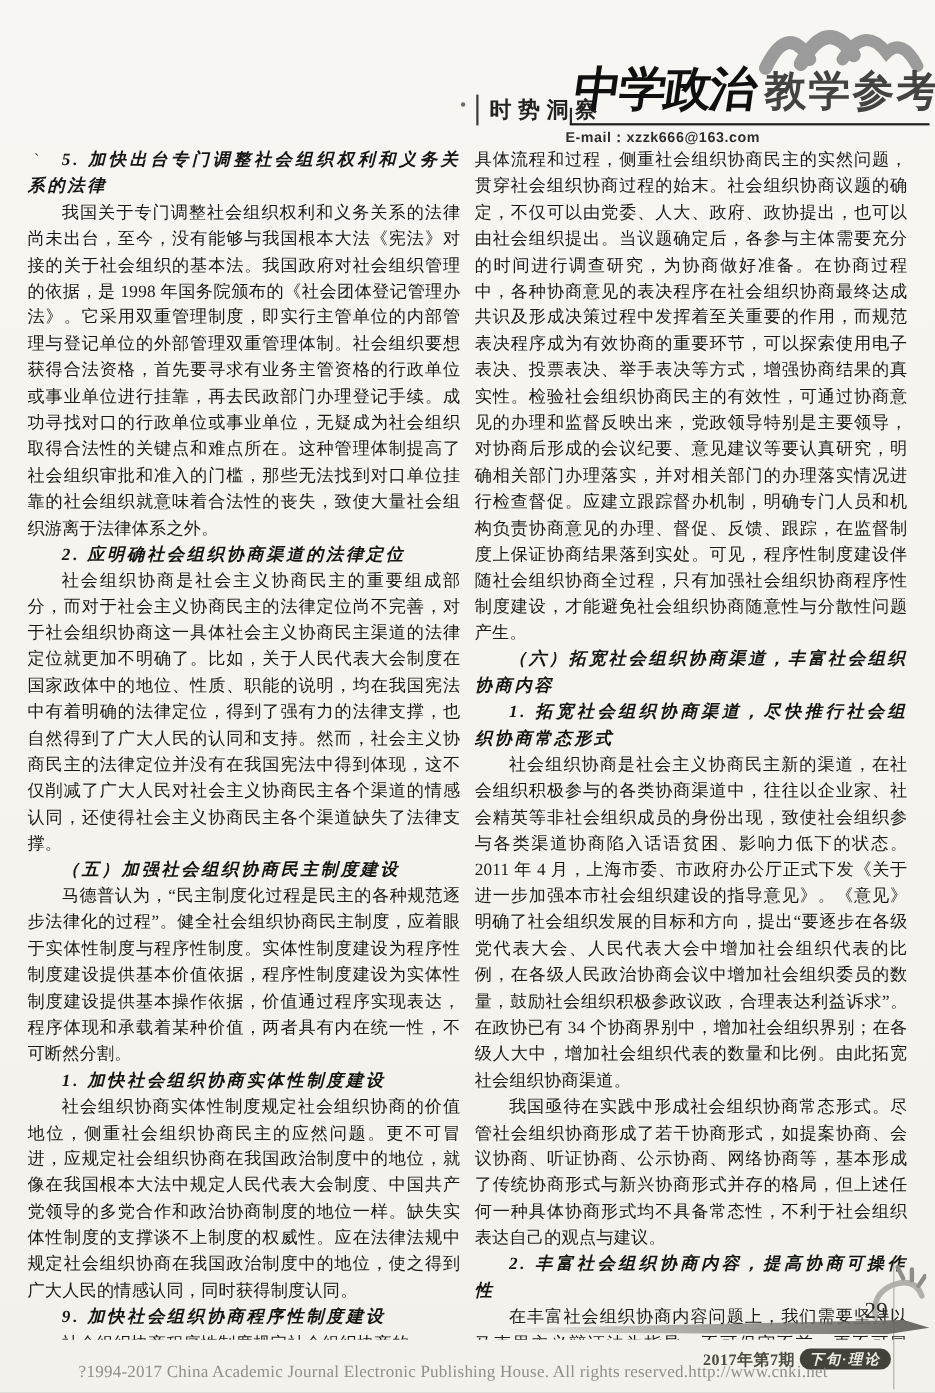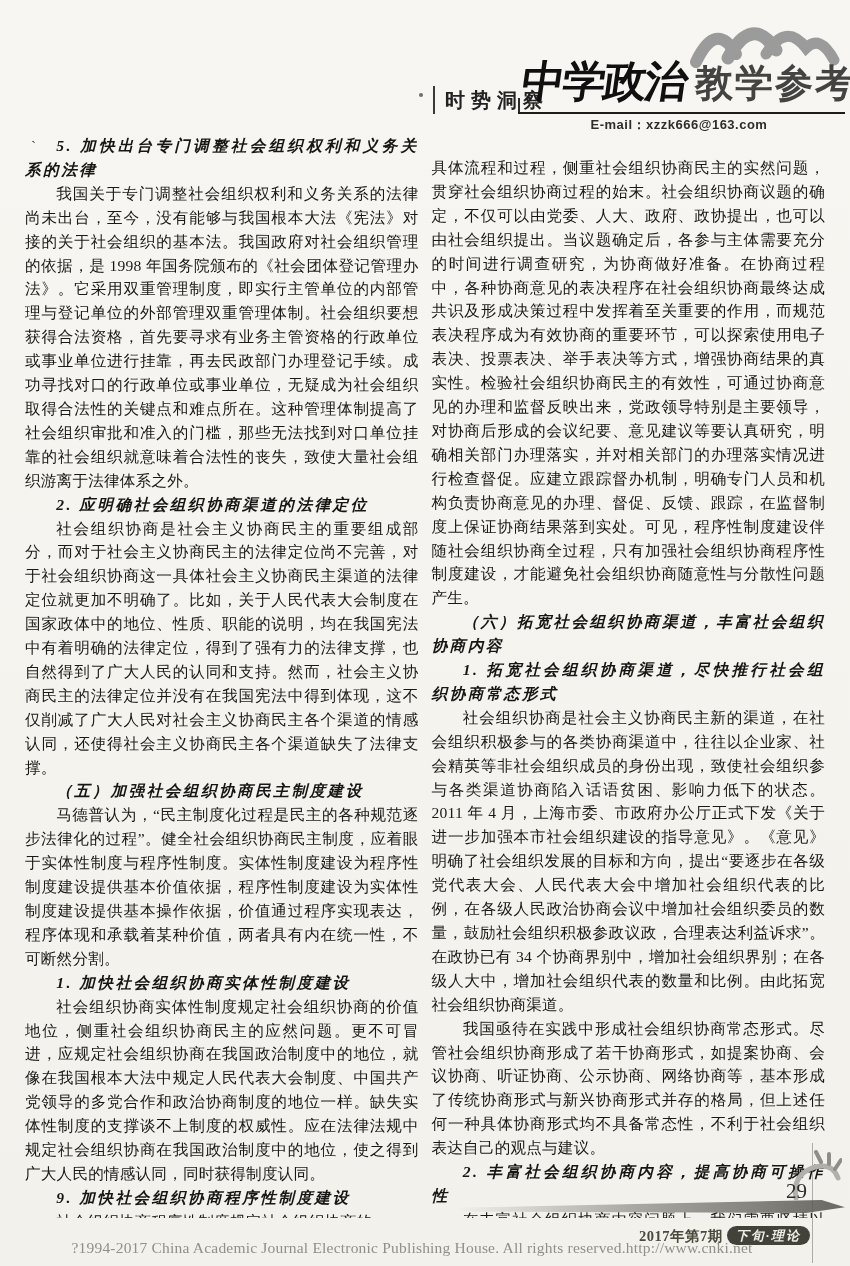--- a/index.html
+++ b/index.html
@@ -27,7 +27,7 @@
   .title-sub { display:inline-block; font-size:38px; font-weight:700; letter-spacing:2px; color:#434341; margin-left:5px; }
   .header-rule { position:absolute; left:518px; top:112px; width:327px; height:2px; background:#1c1c1a; }
   .header-email {
-    position:absolute; top:116px; right:6px; width:330px; text-align:center;
+    position:absolute; top:116px; right:6px; width:330px; text-align:left;
     font-family:"Liberation Sans","DejaVu Sans",sans-serif;
     font-size:13px; font-weight:700; letter-spacing:0.5px; color:#2d2d2b;
   }

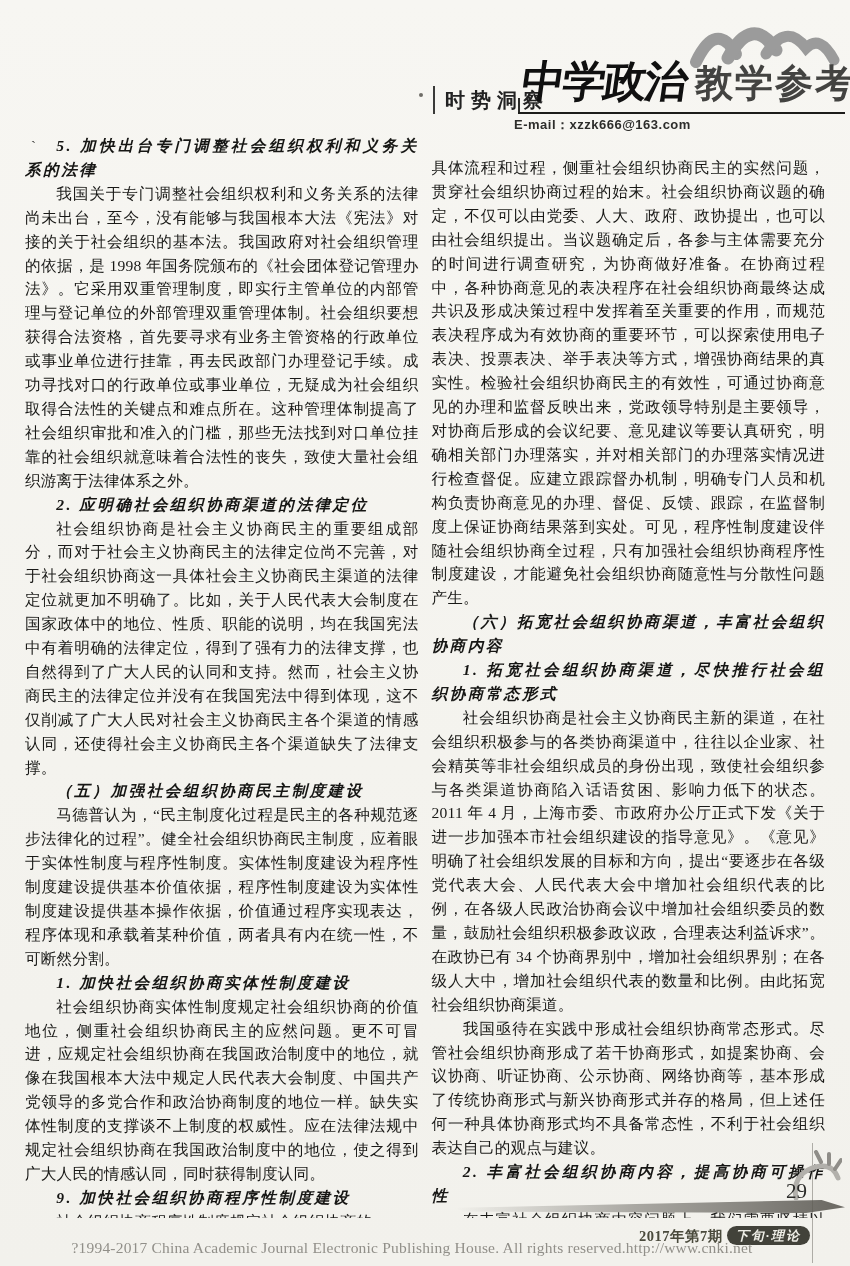--- a/index.html
+++ b/index.html
@@ -39,7 +39,7 @@
   }
   .col { flex:1 1 0; text-align:justify; font-size:15.6px; line-height:23.9px; letter-spacing:0.2px; color:#191917; }
   .col p { margin:0; text-indent:2em; }
-  .col p.no-indent { text-indent:0;margin-top:22px; }
+  .col p.no-indent { text-indent:0; }
   .col p.hd { font-style:italic; font-weight:700; letter-spacing:2.5px; color:#161614; }
   
   .shadow-bar {

